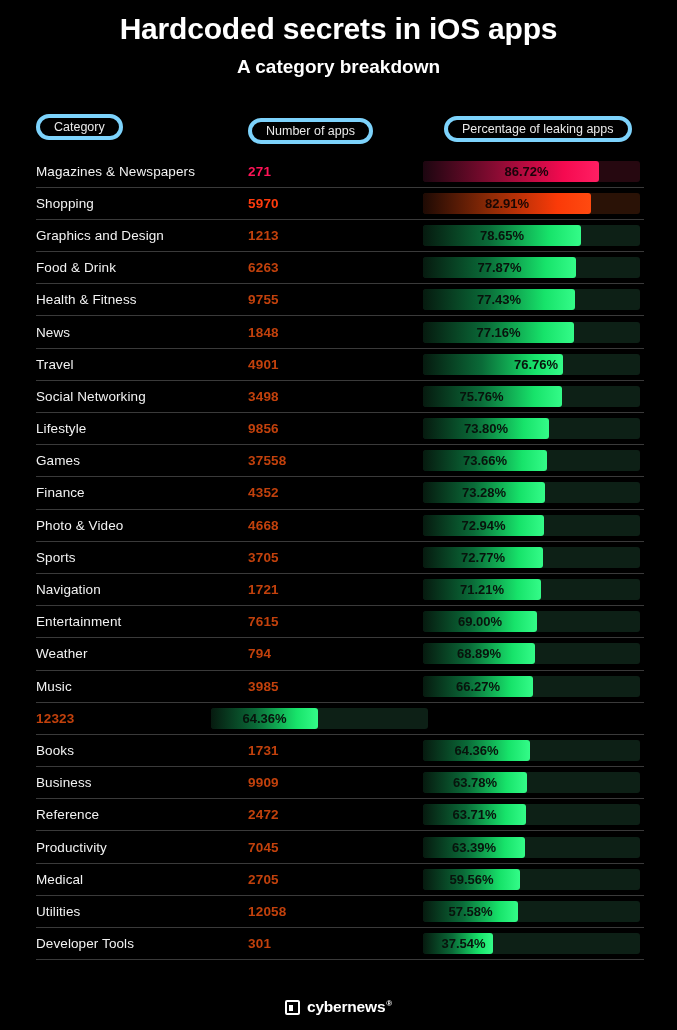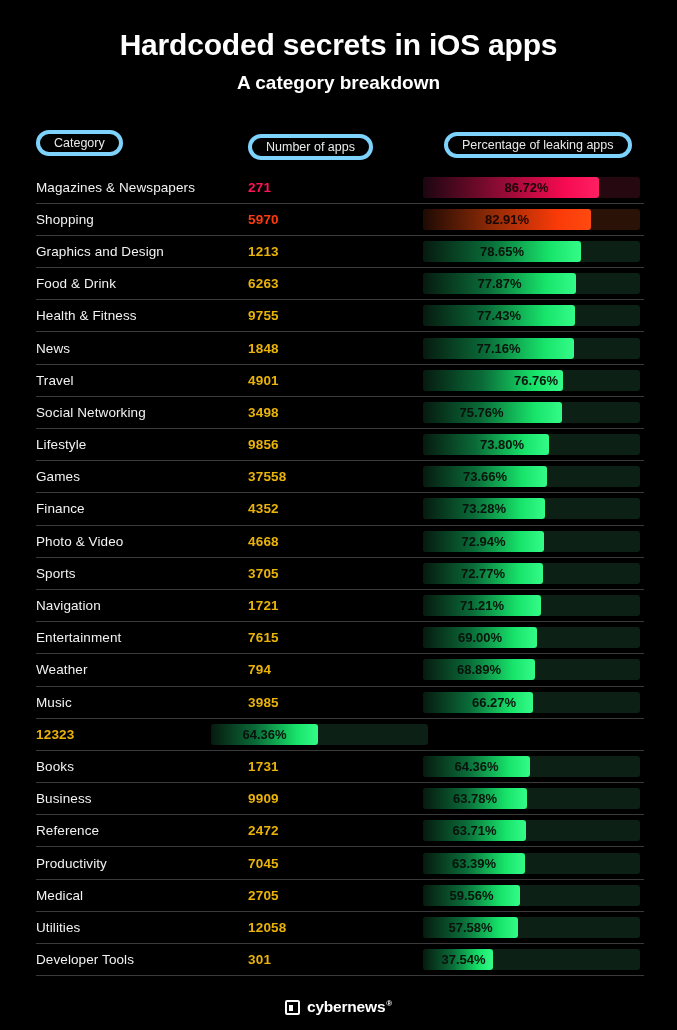--- a/index.html
+++ b/index.html
@@ -26,7 +26,7 @@
 
   
   .header {
-    padding-top: 28px;
+    padding-top: 12px;
     text-align: center;
   }
   .title {

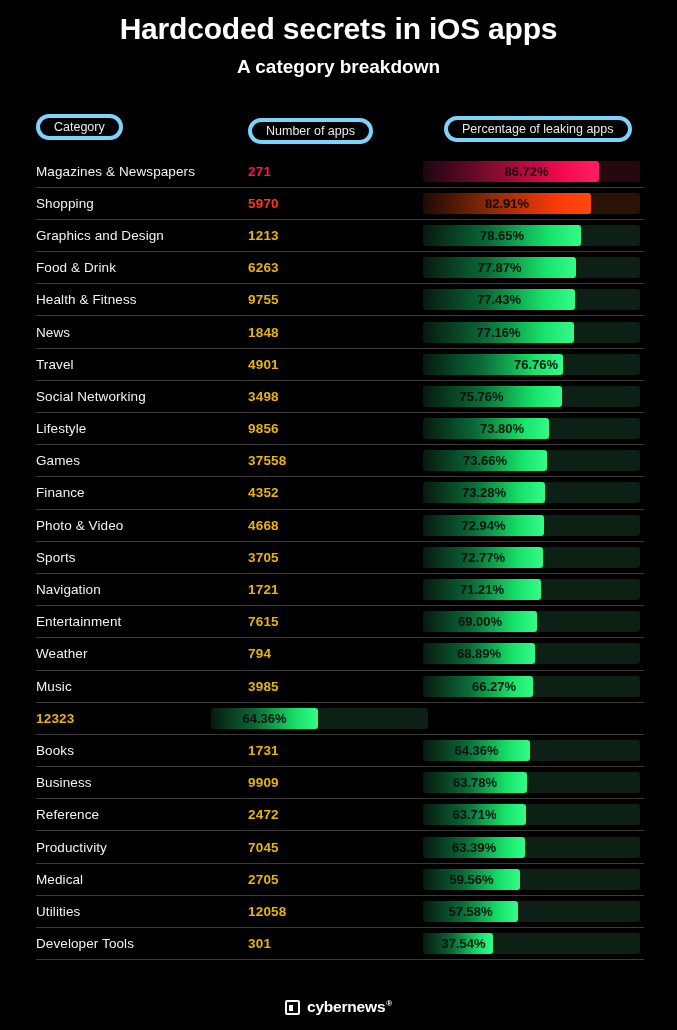--- a/index.html
+++ b/index.html
@@ -99,7 +99,7 @@
     flex: 0 0 175px;
     font-size: 13.5px;
     font-weight: bold;
-    color: #eab308;
+    color: #c2410c;
     letter-spacing: 0.2px;
   }
   .num.hot-pink { color: #ff1457; }

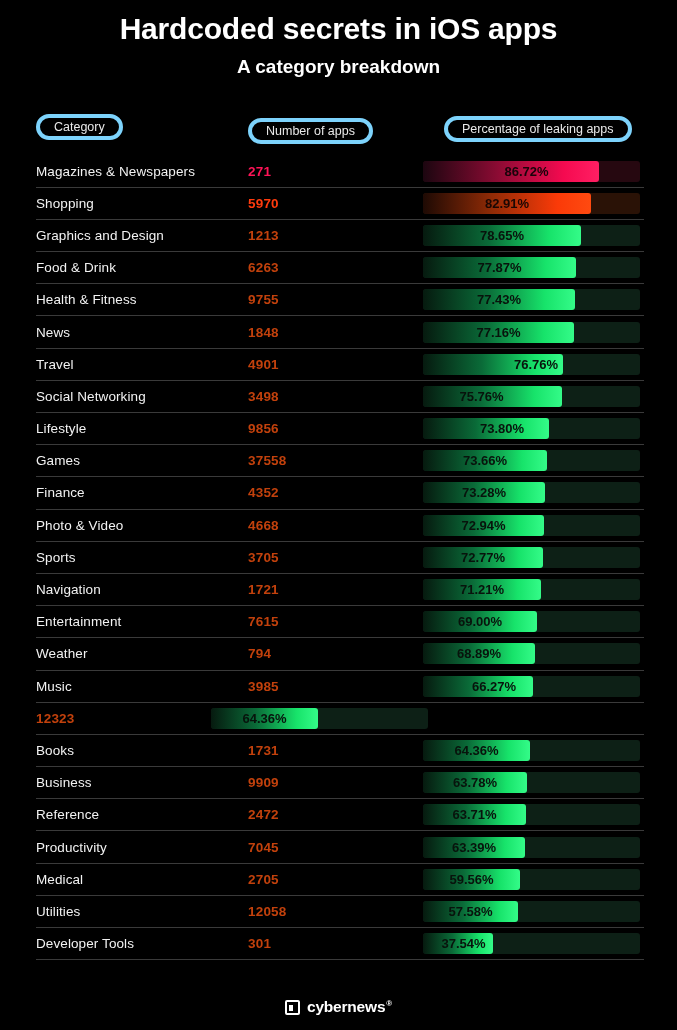--- a/index.html
+++ b/index.html
@@ -299,7 +299,7 @@
           <div class="track">
             <div class="fill green" style="width: 126px;"></div>
           </div>
-          <div class="pctlabel" style="left: 0px; width: 126px; padding-left: 16px;">73.80%</div>
+          <div class="pctlabel" style="left: 0px; width: 126px;">73.80%</div>
         </div>
       </div>
       <div class="row">

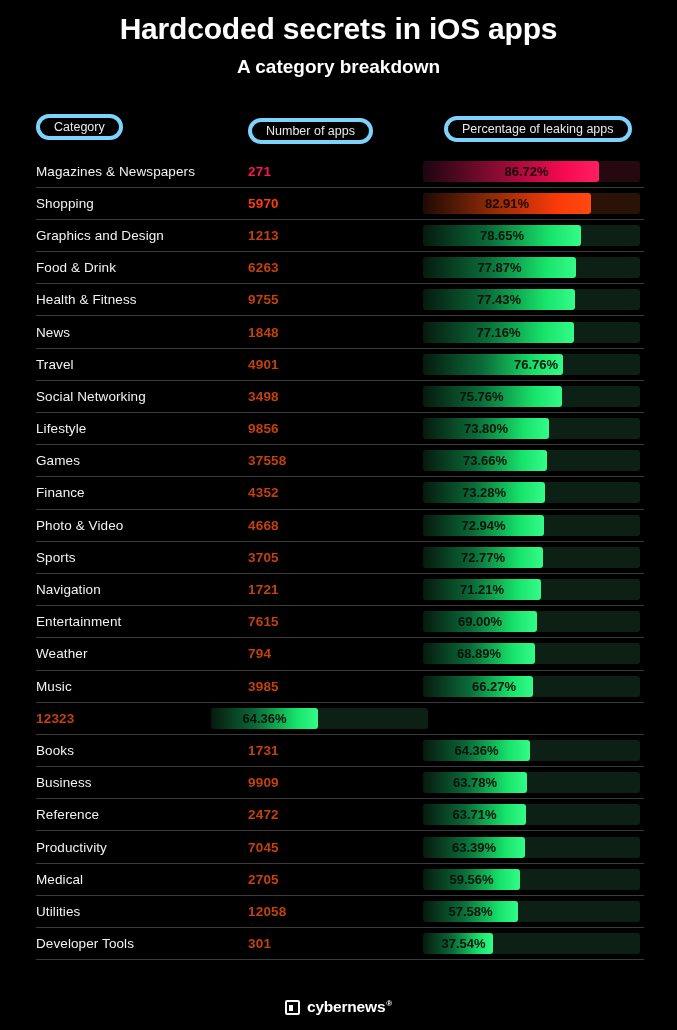--- a/index.html
+++ b/index.html
@@ -379,7 +379,7 @@
           <div class="track">
             <div class="fill green" style="width: 110px;"></div>
           </div>
-          <div class="pctlabel" style="left: 16px; width: 110px;">66.27%</div>
+          <div class="pctlabel" style="left: 0px; width: 110px;">66.27%</div>
         </div>
       </div>
       <div class="row">

